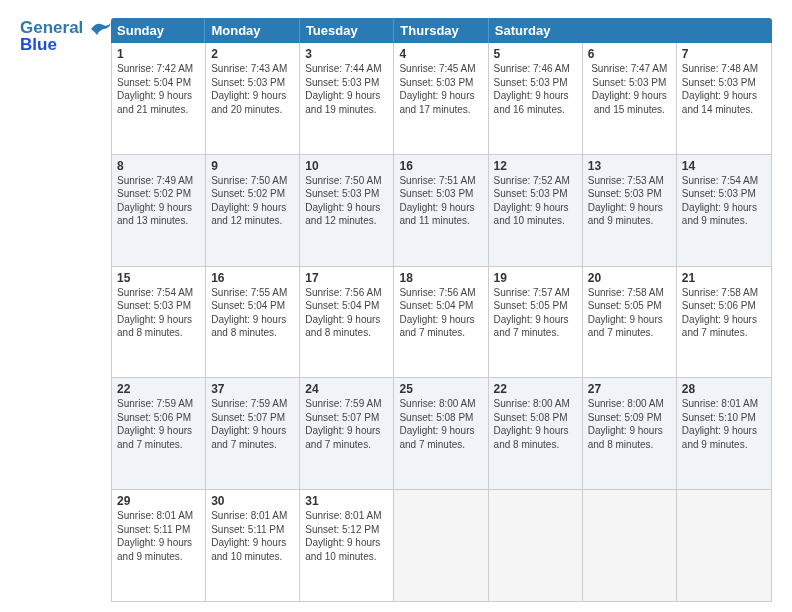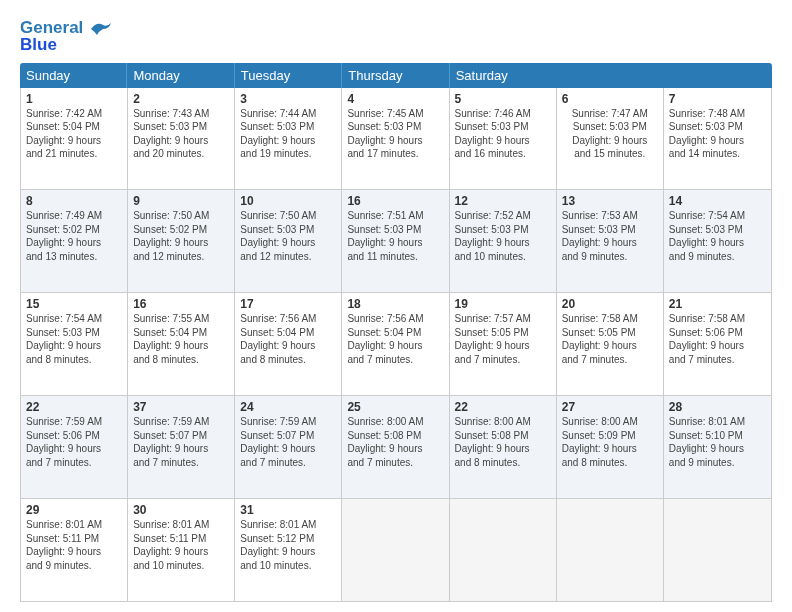--- a/index.html
+++ b/index.html
@@ -15,7 +15,7 @@
       height: 612px;
       padding: 18px 20px 10px 20px;
       display: flex;
-      flex-direction: column;
+      flex-direction: row;
     }
     .header {
       display: flex;

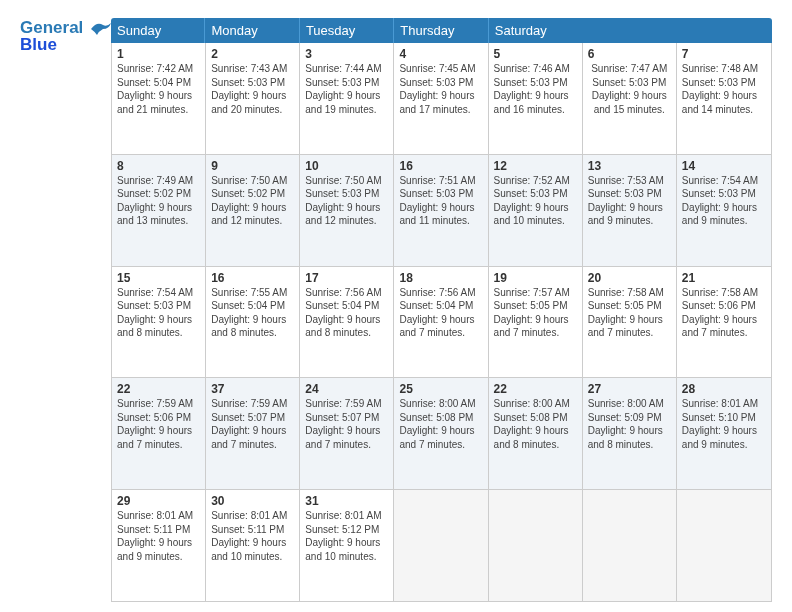--- a/index.html
+++ b/index.html
@@ -55,7 +55,7 @@
     }
     .cal-header-cell {
       color: #fff;
-      font-weight: normal;
+      font-weight: bold;
       font-size: 13px;
       padding: 5px 6px;
       border-right: 1px solid #4a9ad4;

